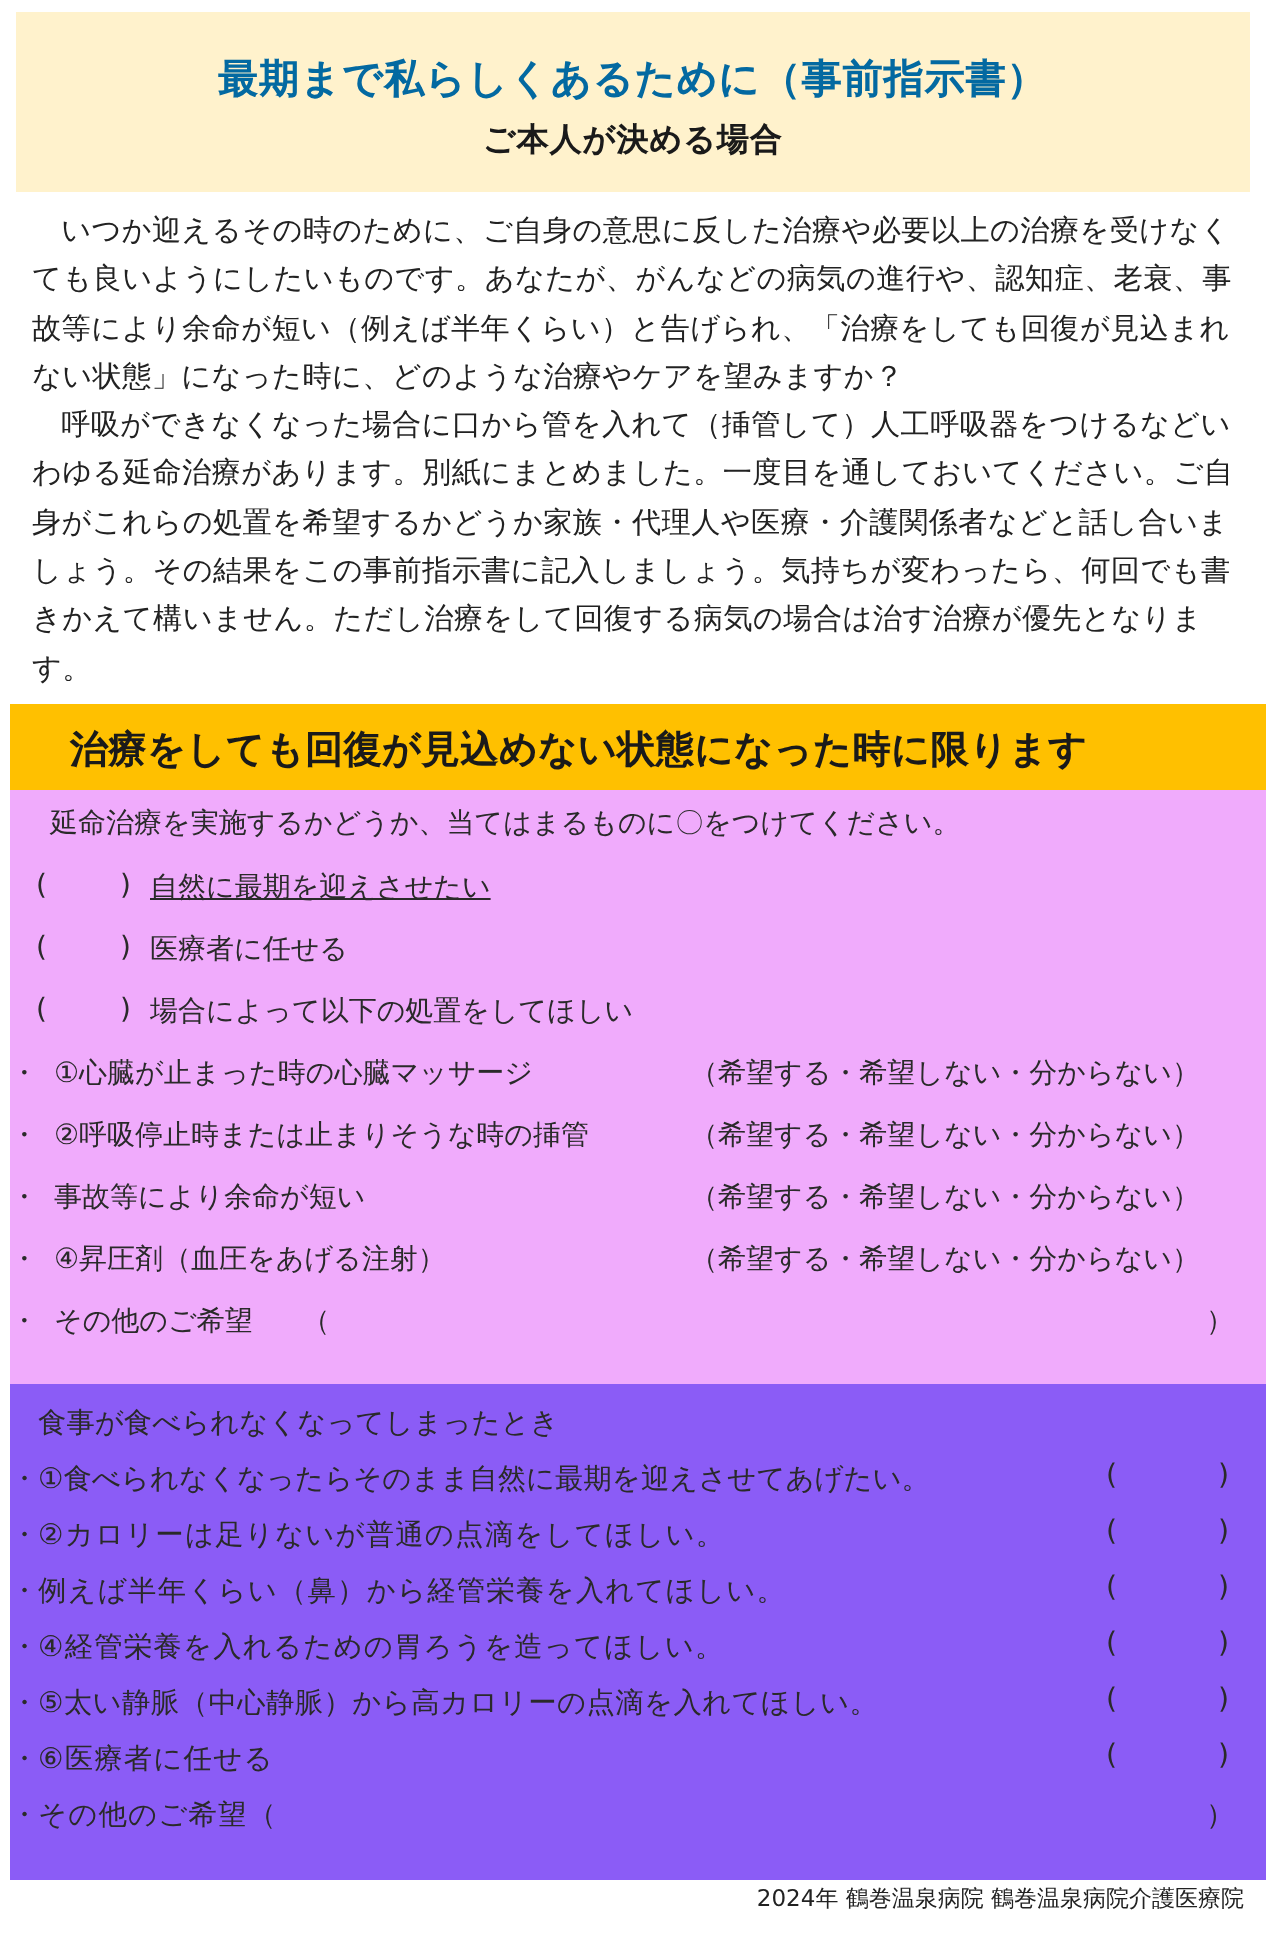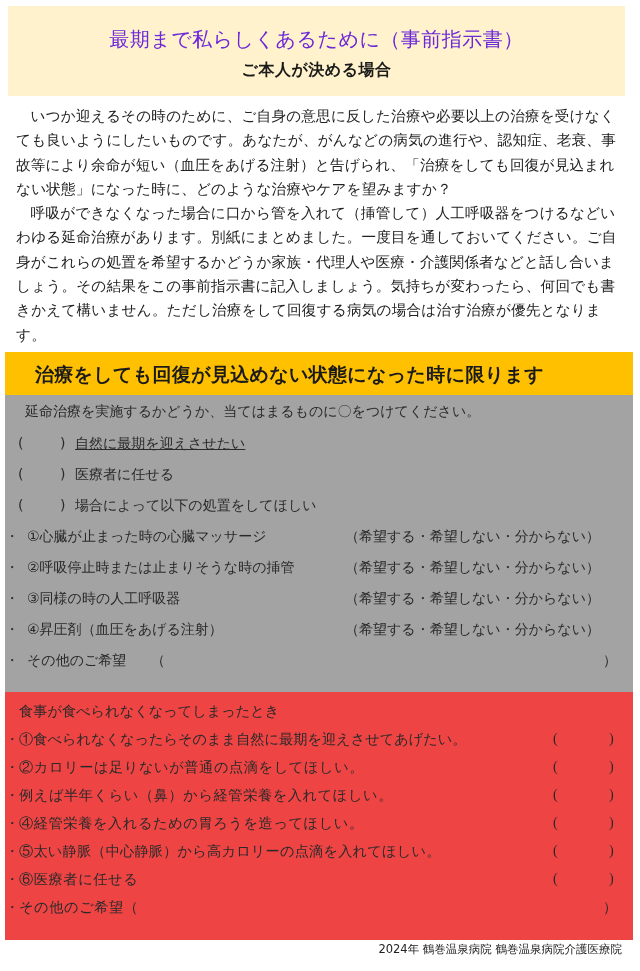--- a/index.html
+++ b/index.html
@@ -11,7 +11,7 @@
     position: absolute; left: 8px; top: 6px; width: 617px; height: 90px;
     background: #FFF2CC; text-align: center;
   }
-  .header .t1 { position: absolute; left: 0; right: 0; top: 20px; font-size: 20px; font-weight: normal; letter-spacing: 0.5px; color: #6d28d9; }
+  .header .t1 { position: absolute; left: 0; right: 0; top: 20px; font-size: 20px; font-weight: bold; letter-spacing: 0.5px; color: #0369a1; }
   .header .t2 { position: absolute; left: 0; right: 0; top: 54px; font-size: 16px; font-weight: bold; letter-spacing: 0.5px; color: #1a1a1a; }
 
   .intro { position: absolute; left: 16px; top: 104px; width: 612px; }

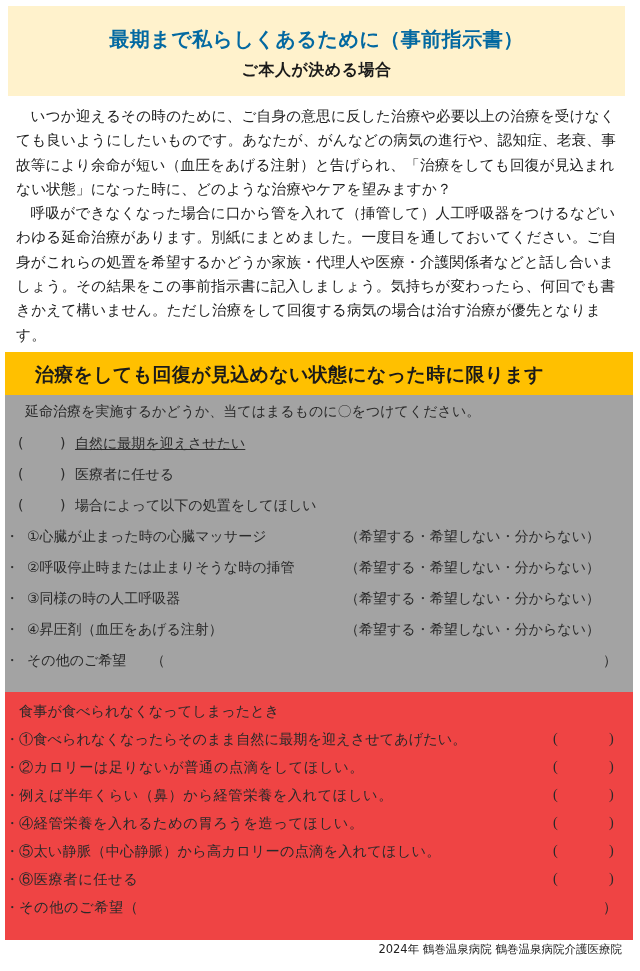--- a/index.html
+++ b/index.html
@@ -48,7 +48,7 @@
 </div>
 
 <div class="intro">
-  <p>いつか迎えるその時のために、ご自身の意思に反した治療や必要以上の治療を受けなくても良いようにしたいものです。あなたが、がんなどの病気の進行や、認知症、老衰、事故等により余命が短い（血圧をあげる注射）と告げられ、「治療をしても回復が見込まれない状態」になった時に、どのような治療やケアを望みますか？</p>
+  <p>いつか迎えるその時のために、ご自身の意思に反した治療や必要以上の治療を受けなくても良いようにしたいものです。あなたが、がんなどの病気の進行や、認知症、老衰、事故等により余命が短い（例えば半年くらい）と告げられ、「治療をしても回復が見込まれない状態」になった時に、どのような治療やケアを望みますか？</p>
   <p>呼吸ができなくなった場合に口から管を入れて（挿管して）人工呼吸器をつけるなどいわゆる延命治療があります。別紙にまとめました。一度目を通しておいてください。ご自身がこれらの処置を希望するかどうか家族・代理人や医療・介護関係者などと話し合いましょう。その結果をこの事前指示書に記入しましょう。気持ちが変わったら、何回でも書きかえて構いません。ただし治療をして回復する病気の場合は治す治療が優先となります。</p>
 </div>
 

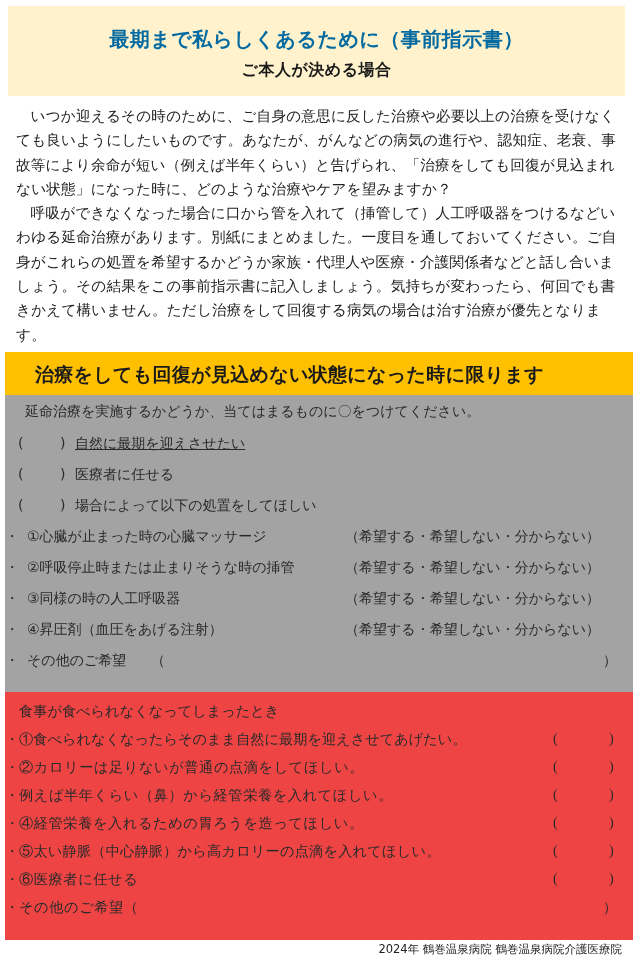--- a/index.html
+++ b/index.html
@@ -24,7 +24,7 @@
   .banner span { position: absolute; left: 30px; top: 10px; font-size: 19px; font-weight: bold; color: #1a1a1a; letter-spacing: 0.3px; }
 
   .peach {
-    position: absolute; left: 5px; top: 395px; width: 628px; height: 297px; background: #a3a3a3;
+    position: absolute; left: 5px; top: 395px; width: 628px; height: 297px; background: #f0abfc;
   }
   .peach .line { position: absolute; font-size: 14px; color: #2a2a2a; white-space: nowrap; }
   .peach .paren { position: absolute; font-size: 14px; color: #2a2a2a; }

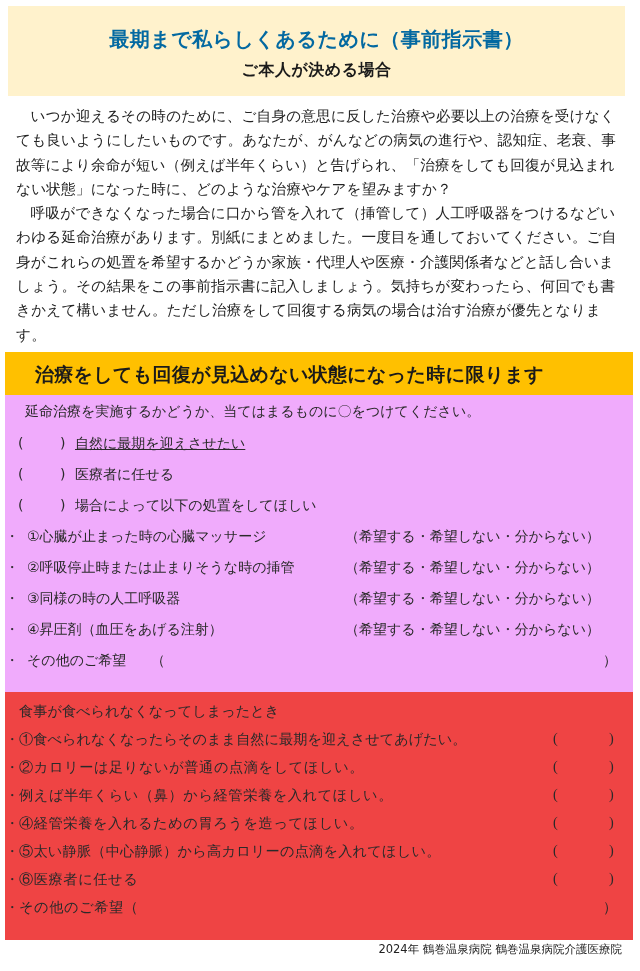--- a/index.html
+++ b/index.html
@@ -87,7 +87,7 @@
   </div>
   <div>
     <span class="line" style="left:0px; top:195px;">・</span>
-    <span class="line" style="left:22px; top:195px;">③同様の時の人工呼吸器</span>
+    <span class="line" style="left:22px; top:195px;">事故等により余命が短い</span>
     <span class="line" style="left:340px; top:195px;">（希望する・希望しない・分からない）</span>
   </div>
   <div>

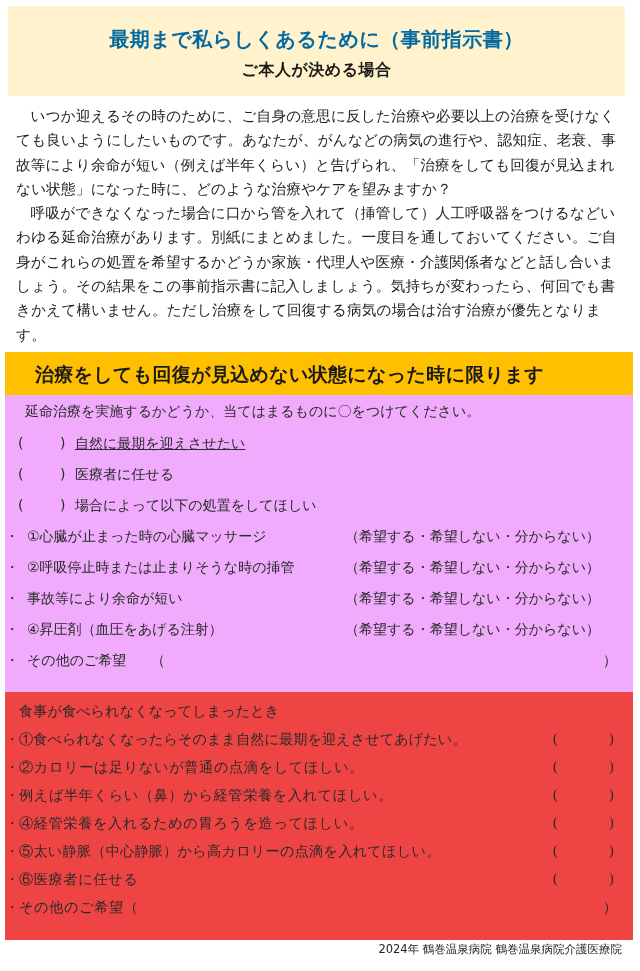--- a/index.html
+++ b/index.html
@@ -30,7 +30,7 @@
   .peach .paren { position: absolute; font-size: 14px; color: #2a2a2a; }
 
   .blue {
-    position: absolute; left: 5px; top: 692px; width: 628px; height: 248px; background: #ef4444; font-family: Liberation Serif, serif;
+    position: absolute; left: 5px; top: 692px; width: 628px; height: 248px; background: #8b5cf6;
   }
   .blue .line { position: absolute; font-size: 14.2px; color: #2a2a2a; white-space: nowrap; letter-spacing: 0.6px; }
   .blue .paren { position: absolute; font-size: 14.2px; color: #2a2a2a; }

